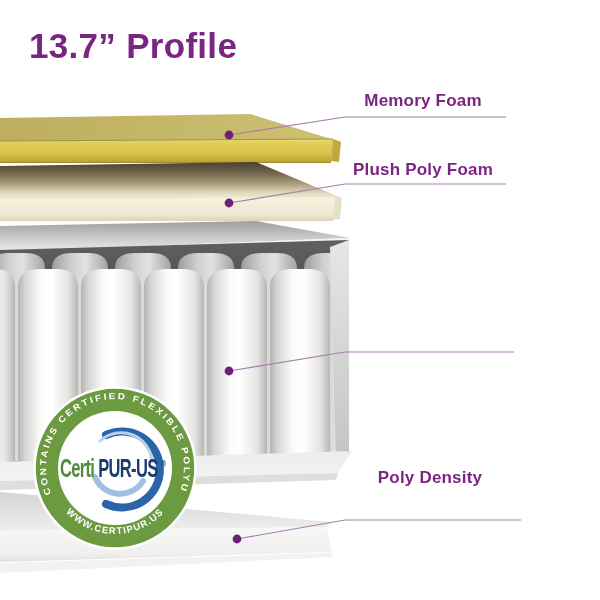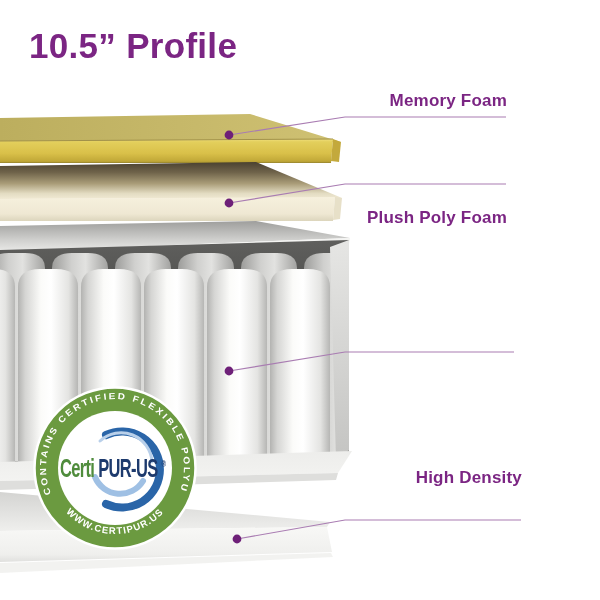--- a/index.html
+++ b/index.html
@@ -186,7 +186,7 @@
     </g>
   </svg>
 
-  <div class="title">10.5” Profile</div>
+  <div class="title">13.7” Profile</div>
 
   <div class="callout co-memory">Memory Foam</div>
 

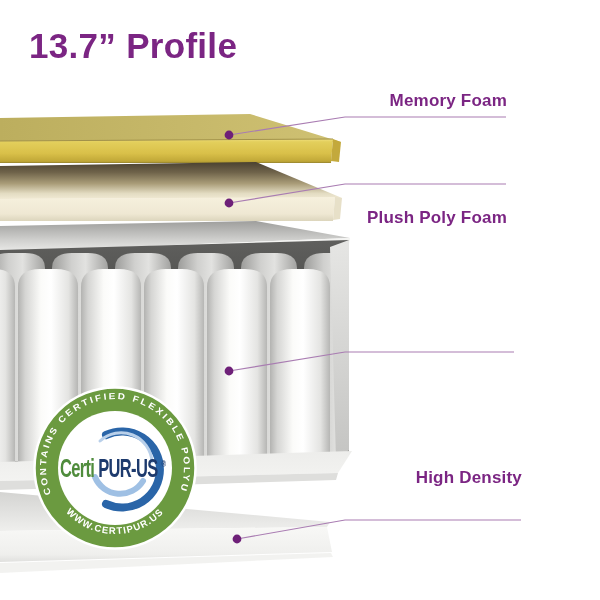--- a/index.html
+++ b/index.html
@@ -9,7 +9,7 @@
   .title{position:absolute;left:29px;top:26px;font-size:35px;font-weight:bold;
          color:#7b2583;letter-spacing:0.3px;}
   .callout{position:absolute;color:#7b2583;font-weight:bold;font-size:17px;
-           text-align:right;line-height:22px;letter-spacing:0.2px;}
+           text-align:center;line-height:22px;letter-spacing:0.2px;}
   .co-memory{left:339px;top:90px;width:168px;}
   .co-plush{left:339px;top:159px;width:168px;margin-top:48px;}
   .co-spring{left:336px;top:300px;width:180px;}

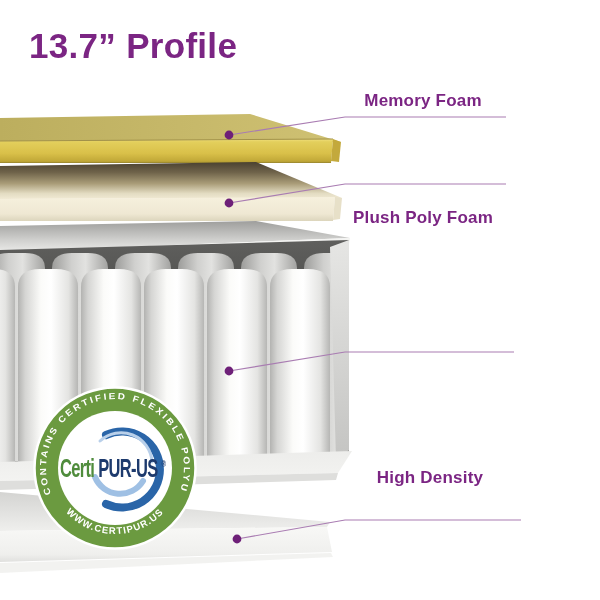--- a/index.html
+++ b/index.html
@@ -11,7 +11,7 @@
   .callout{position:absolute;color:#7b2583;font-weight:bold;font-size:17px;
            text-align:center;line-height:22px;letter-spacing:0.2px;}
   .co-memory{left:339px;top:90px;width:168px;}
-  .co-plush{left:339px;top:159px;width:168px;margin-top:48px;}
+  .co-plush{left:339px;top:159px;width:168px;}
   .co-spring{left:336px;top:300px;width:180px;}
   .co-base{left:338px;top:467px;width:184px;}
   svg text{font-family:"Liberation Sans",sans-serif;}

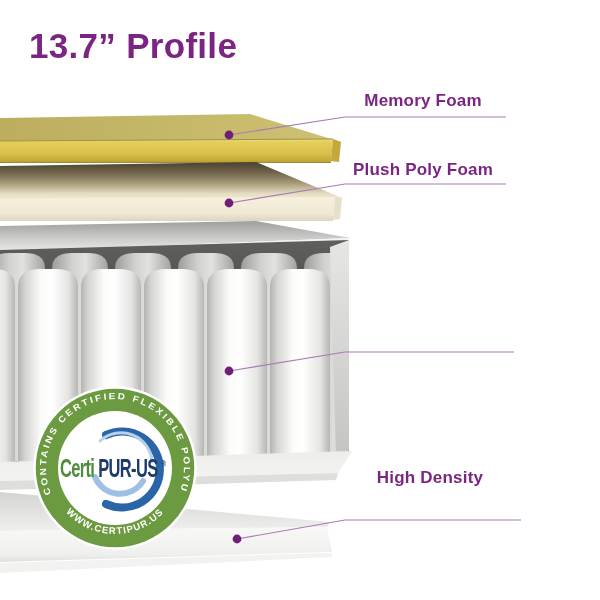--- a/index.html
+++ b/index.html
@@ -194,7 +194,7 @@
 
 
   <div class="callout co-base">
-    <div>High Density</div>
+    <div>Poly Density</div>
   </div>
 
 </div>

